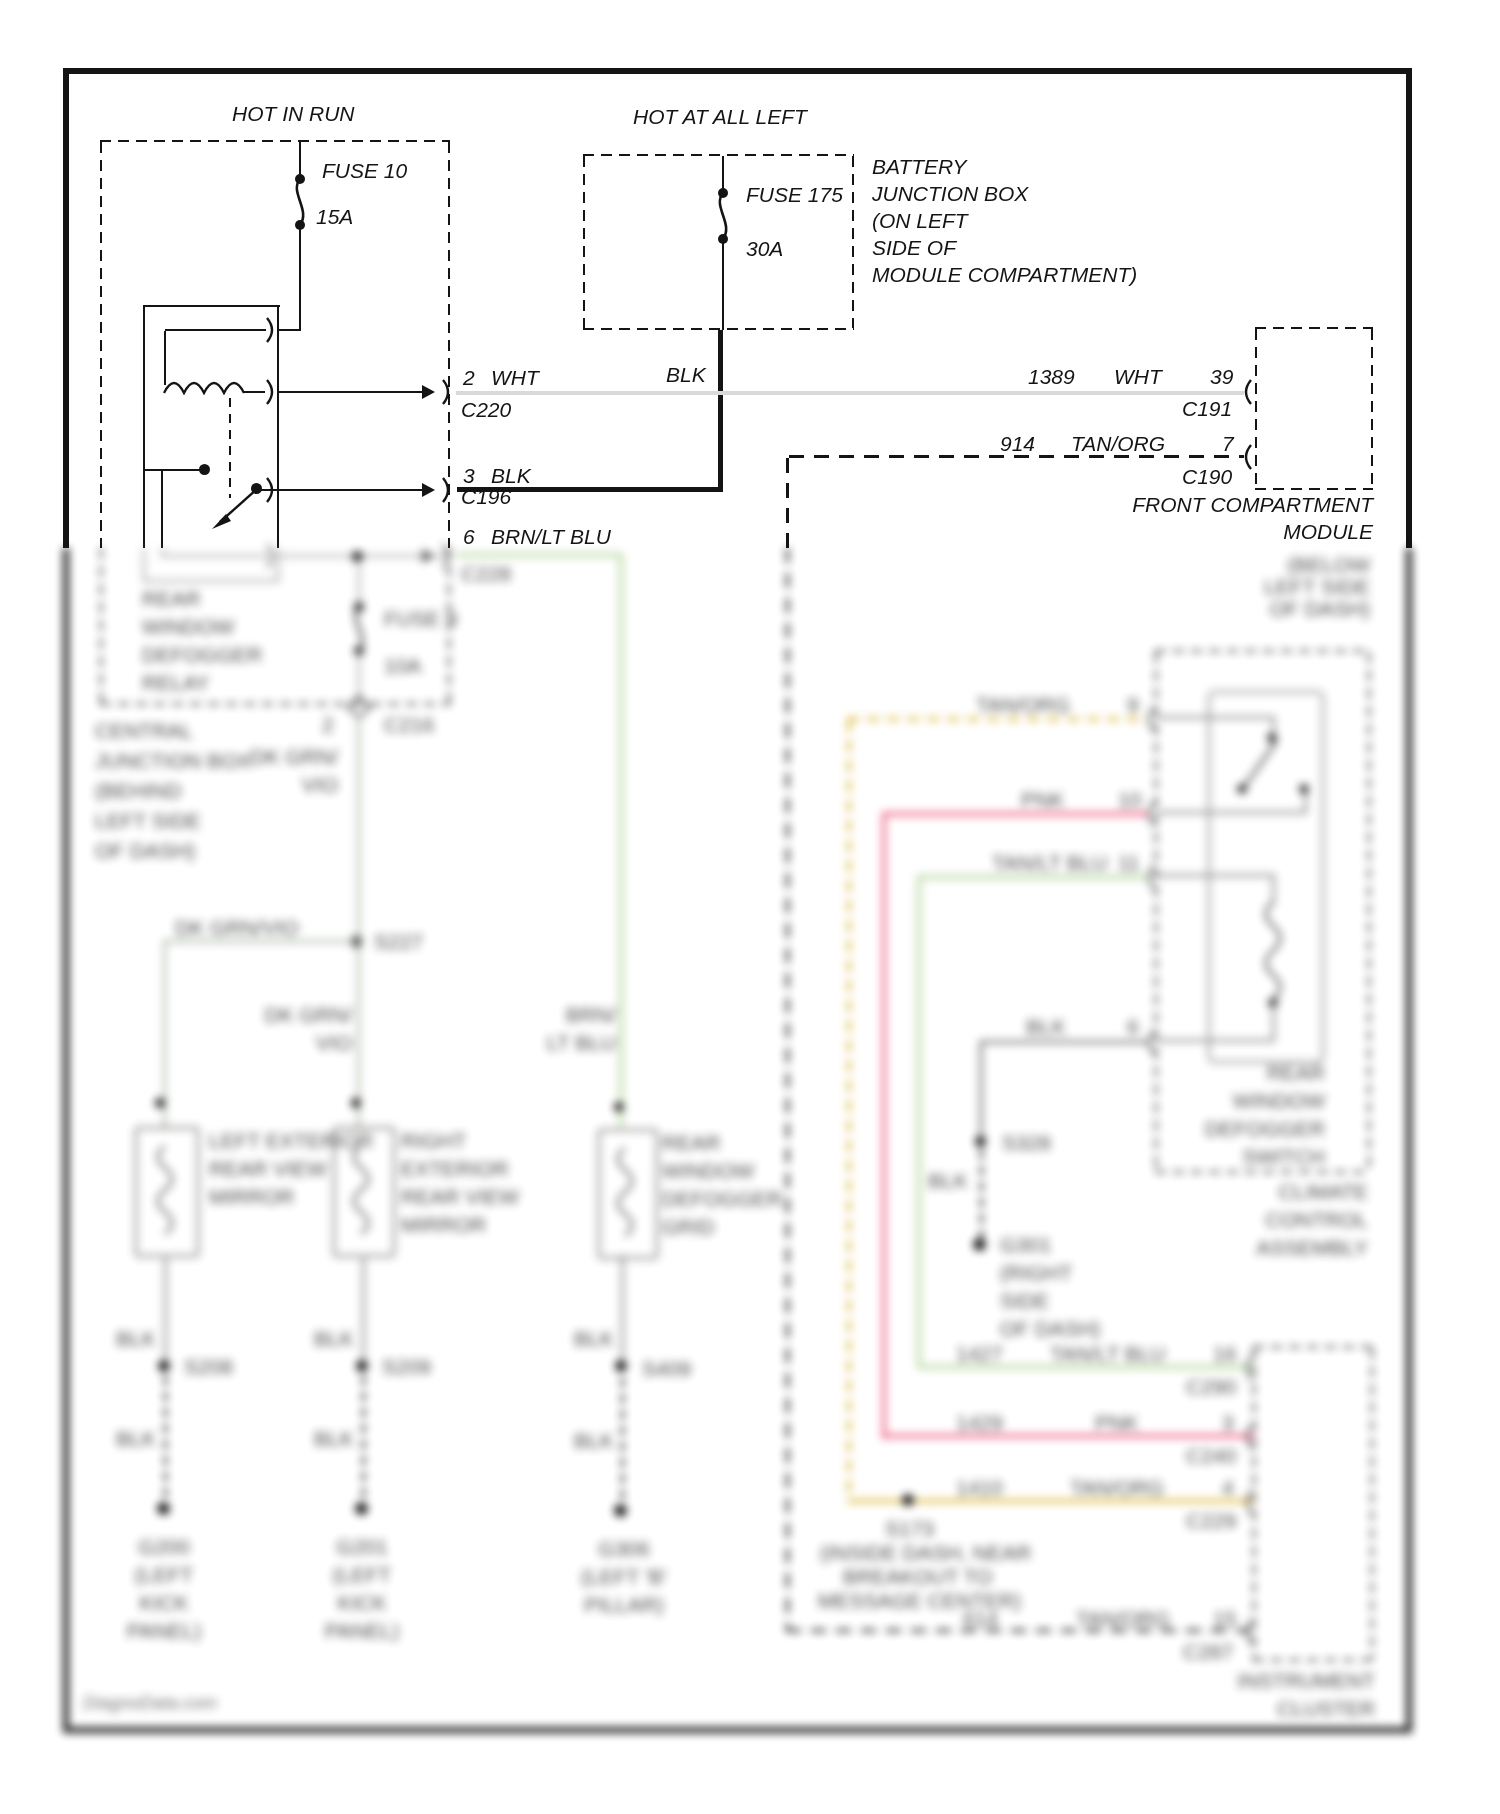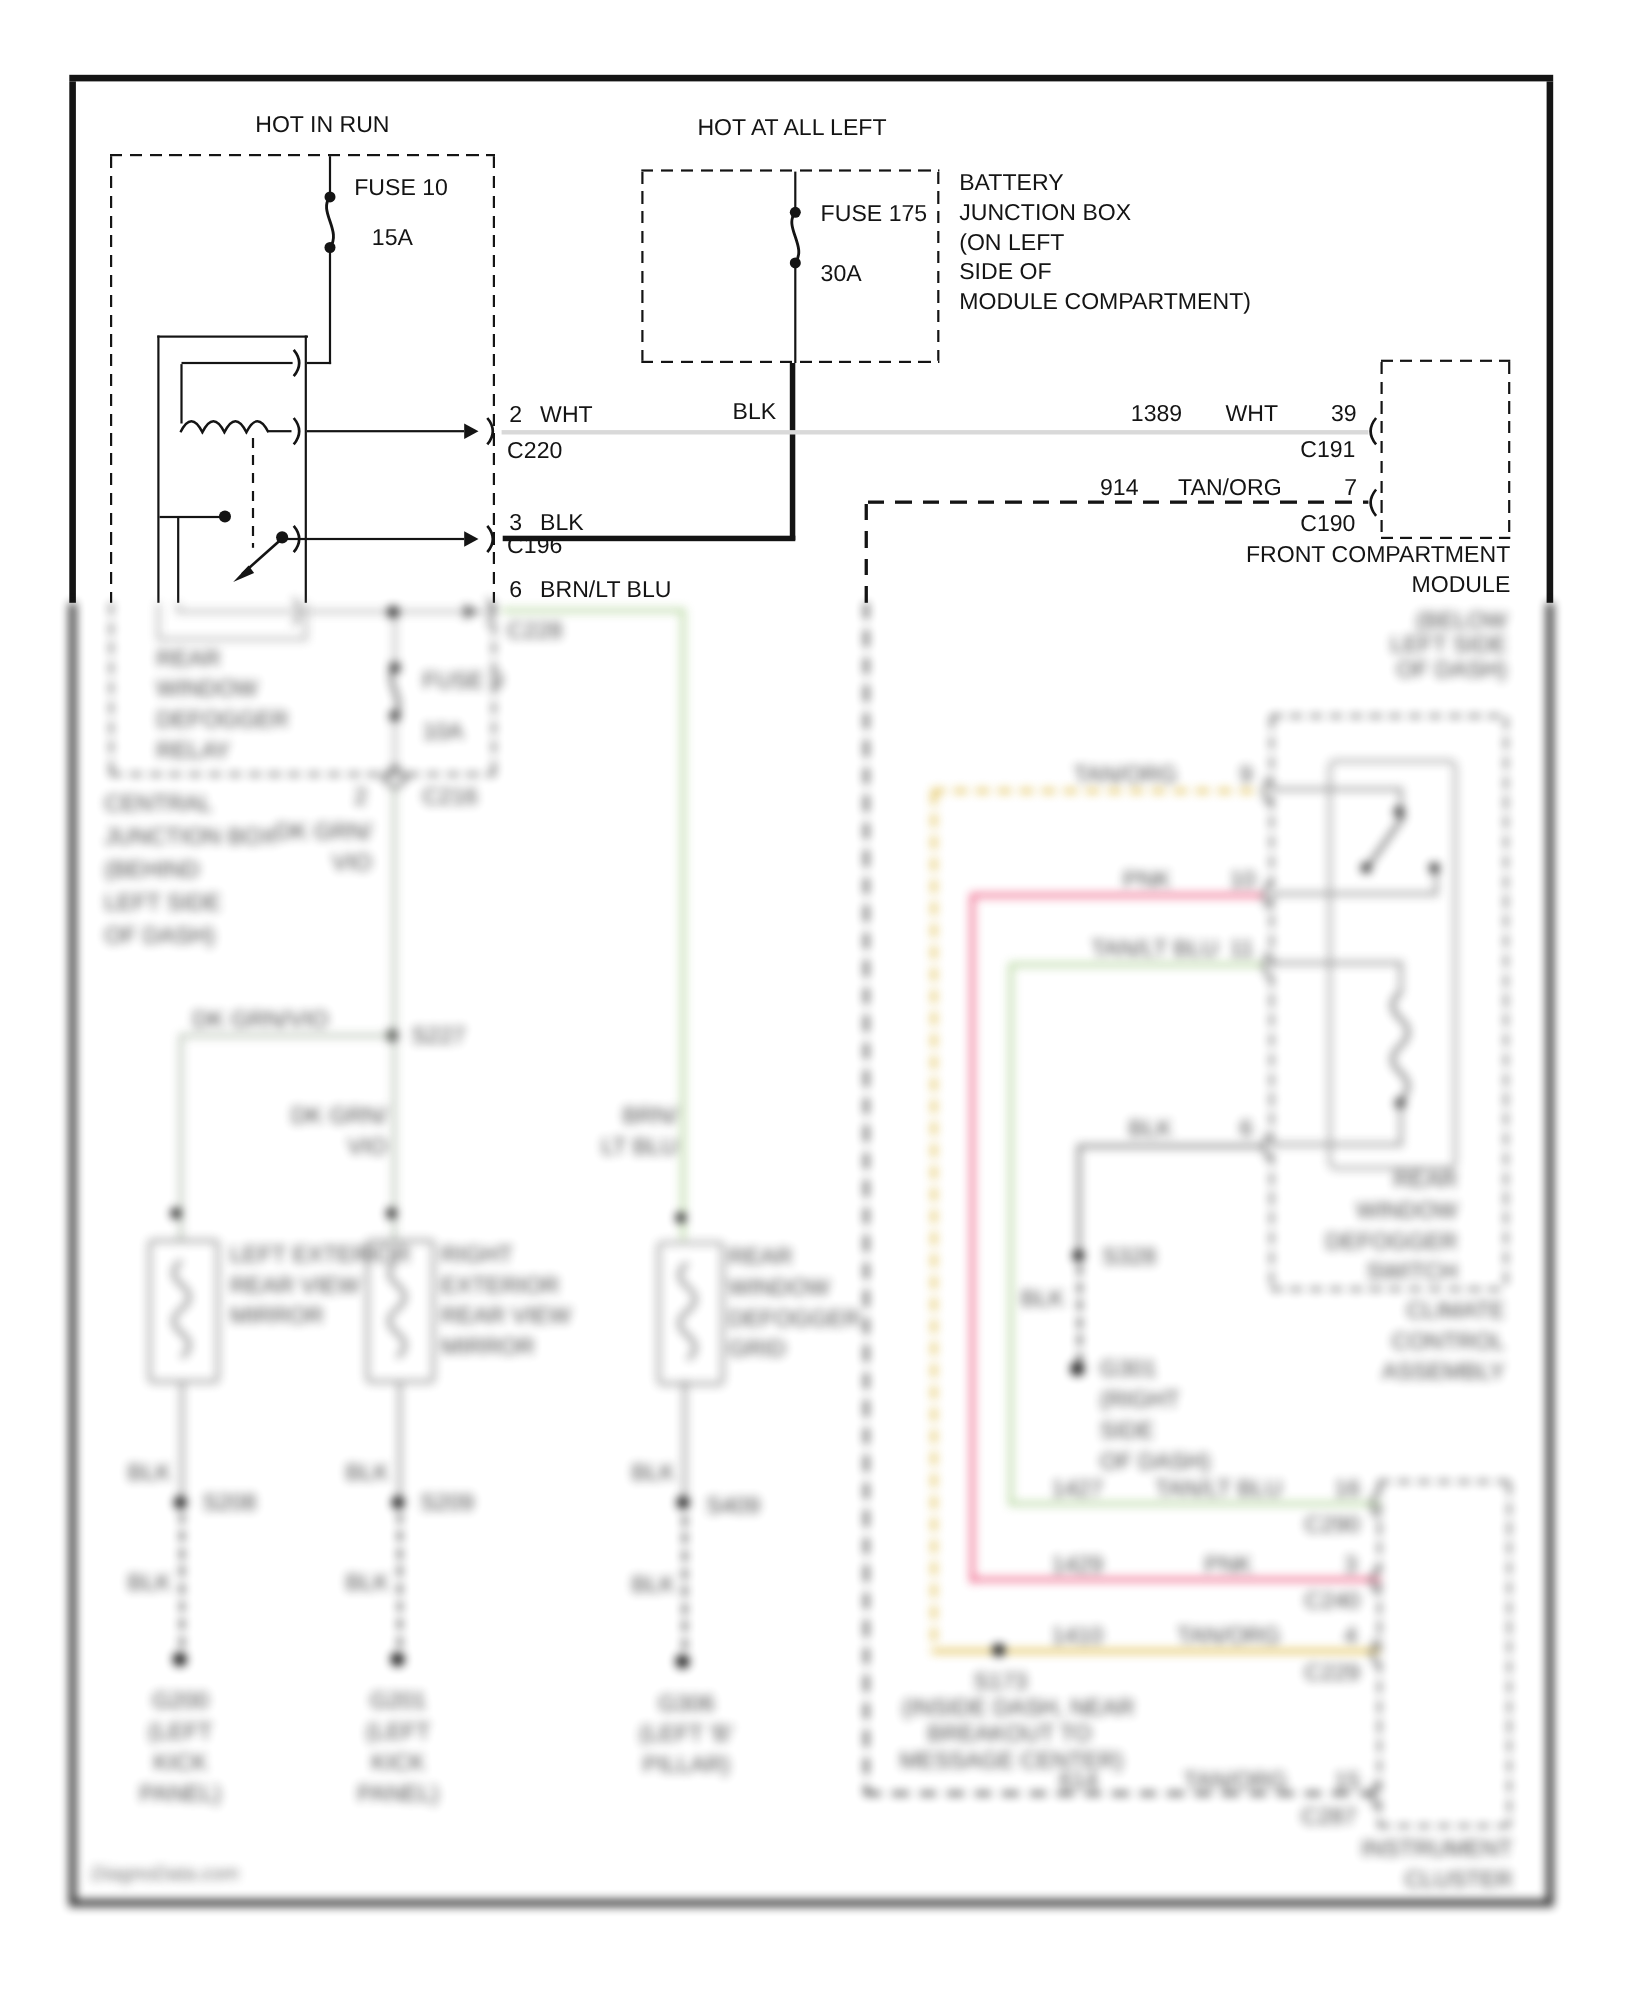--- a/index.html
+++ b/index.html
@@ -31,7 +31,7 @@
   .svgel{position:absolute;}
   .cbox{position:absolute;border:2.5px solid #5a5a5a;background:transparent;}
   #blur{position:absolute;left:0;top:0;width:1500px;height:1814px;filter:blur(4.5px);opacity:.94;}
-  #clear{position:absolute;left:0;top:0;width:1500px;height:1444px;}
+  #clear{position:absolute;left:0;top:0;width:1500px;height:1444px;font-style:italic;}
 </style>
 </head>
 <body>

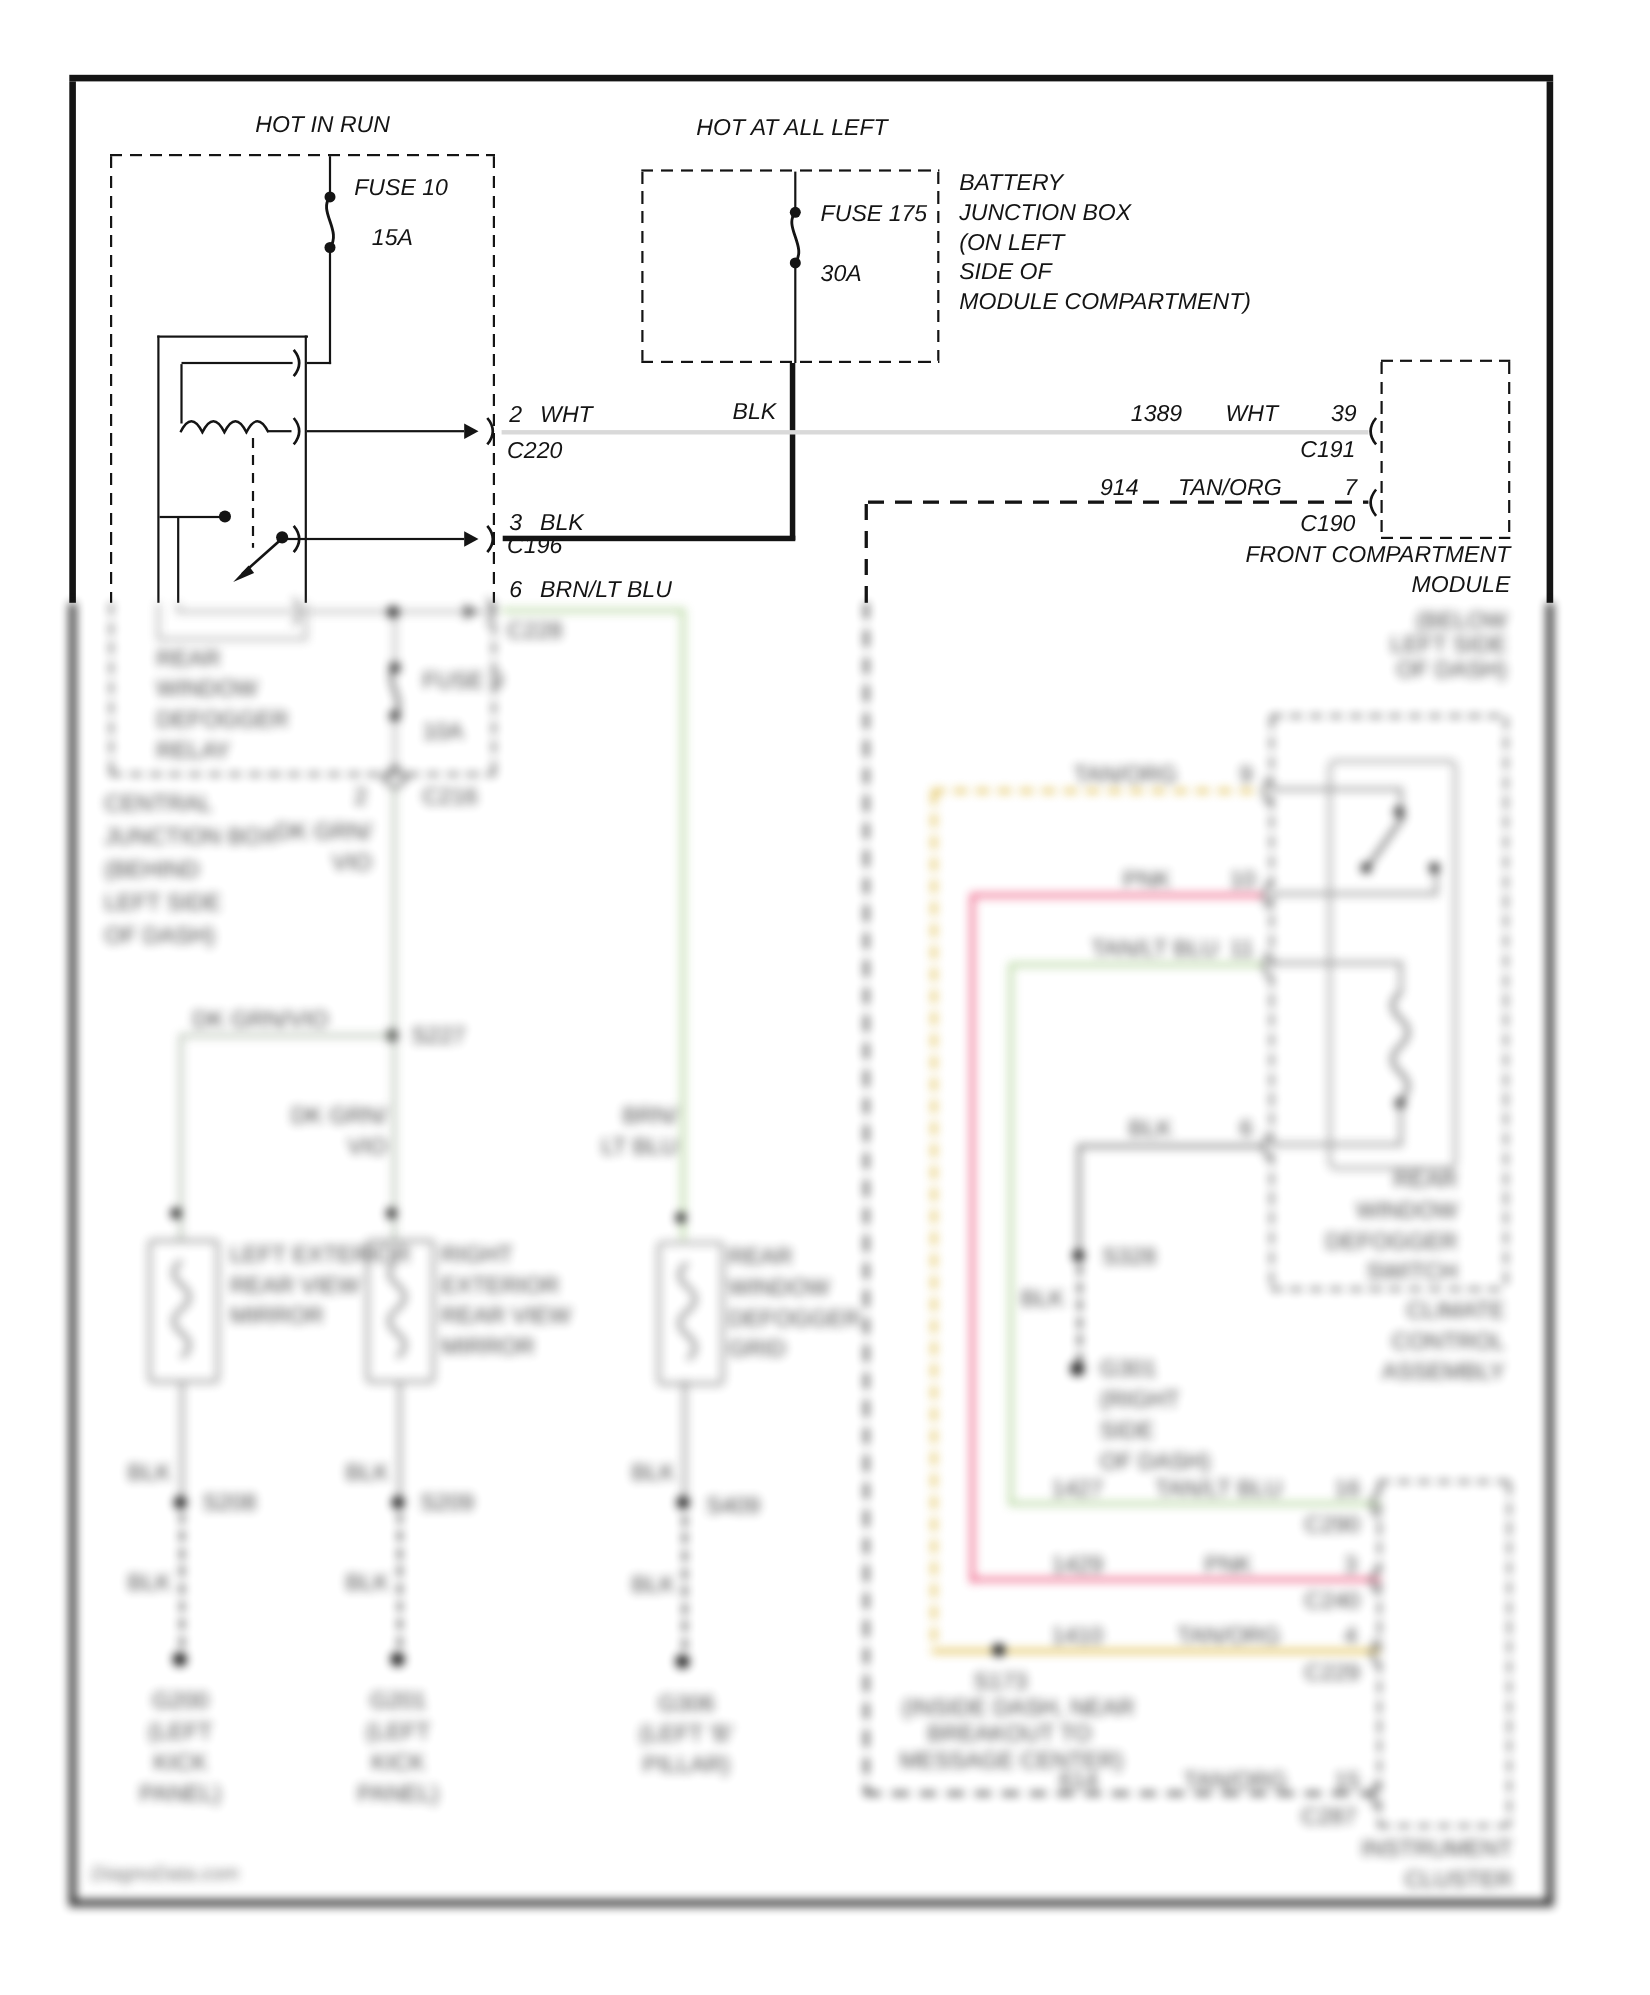--- a/index.html
+++ b/index.html
@@ -57,7 +57,7 @@
       </svg>
     <div class="ln" style="left:299px;top:228px;width:2px;height:103px"></div>
     <div class="t" style="left:322px;top:160px">FUSE 10</div>
-    <div class="t" style="left:338px;top:206px">15A</div>
+    <div class="t" style="left:316px;top:206px">15A</div>
 
     <div class="t ctr" style="left:595px;top:106px;width:250px">HOT AT ALL LEFT</div>
     <div class="bdh" style="left:583px;top:154px;width:271px"></div>

